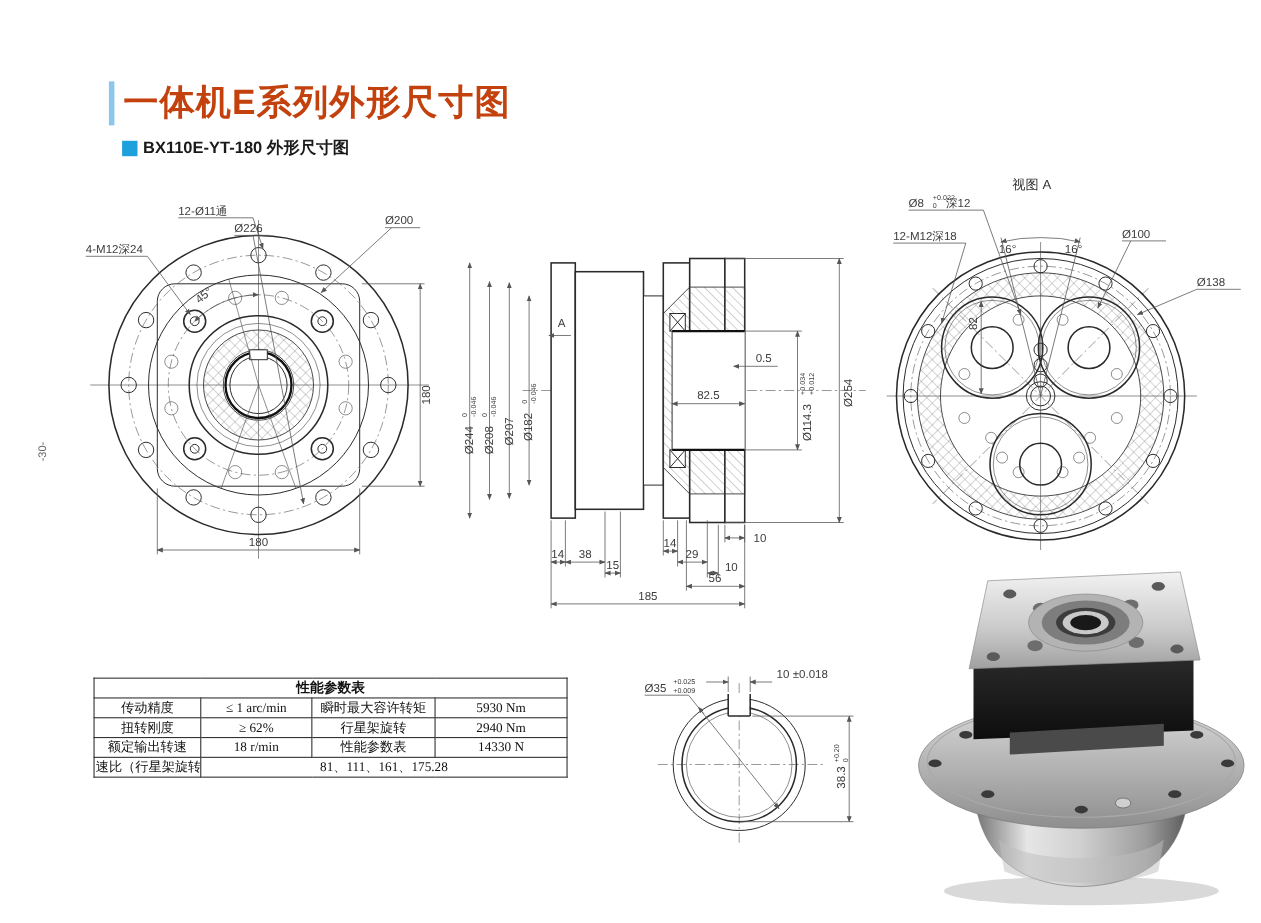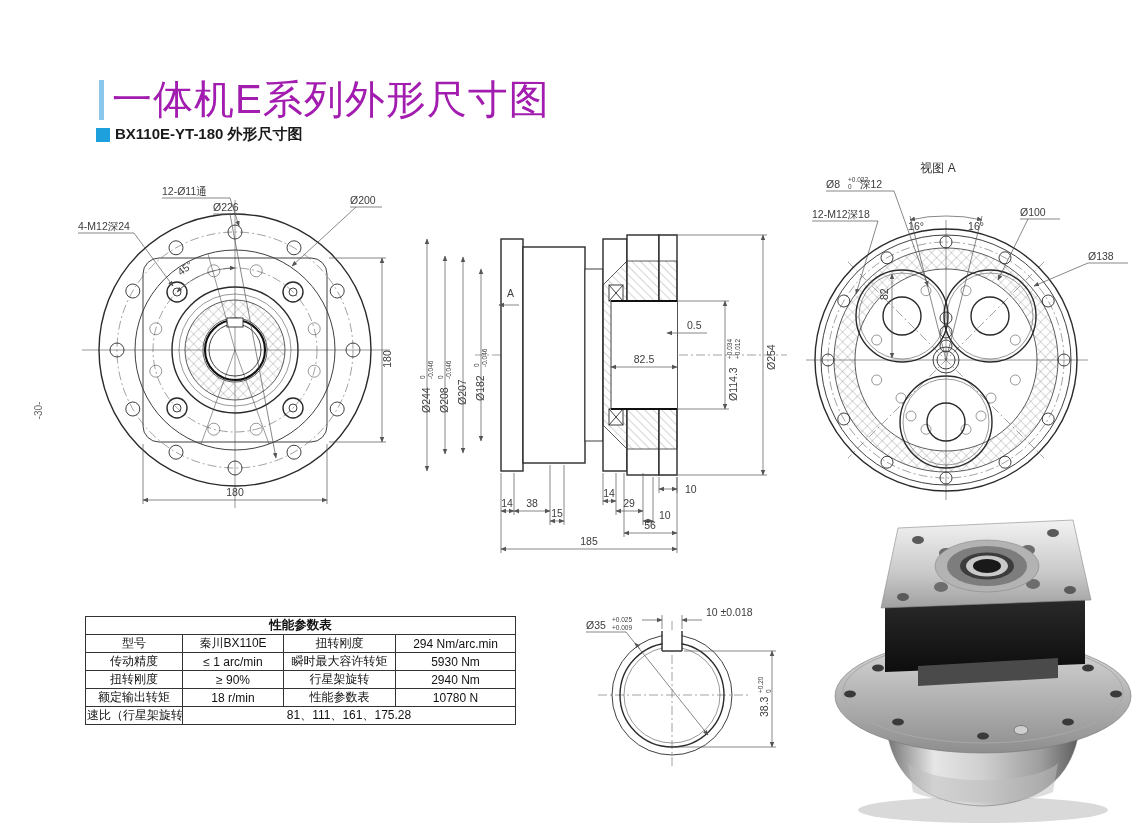--- a/index.html
+++ b/index.html
@@ -10,7 +10,7 @@
   
   #title-row{left:99px;top:72px;display:flex;align-items:center;}
   #title-bar{width:5px;height:40px;background:#8bc7ec;margin-right:8px;}
-  #page-title{font-size:40px;font-weight:normal;color:#a21caf;letter-spacing:1px;}
+  #page-title{font-size:32px;font-weight:bold;color:#c2410c;letter-spacing:1px;}
   #subtitle-row{left:96px;top:125px;display:flex;align-items:center;}
   #subtitle-square{width:14px;height:14px;background:#1da0dc;margin-right:5px;}
   #page-subtitle{font-size:15px;font-weight:bold;color:#1a1a1a;}

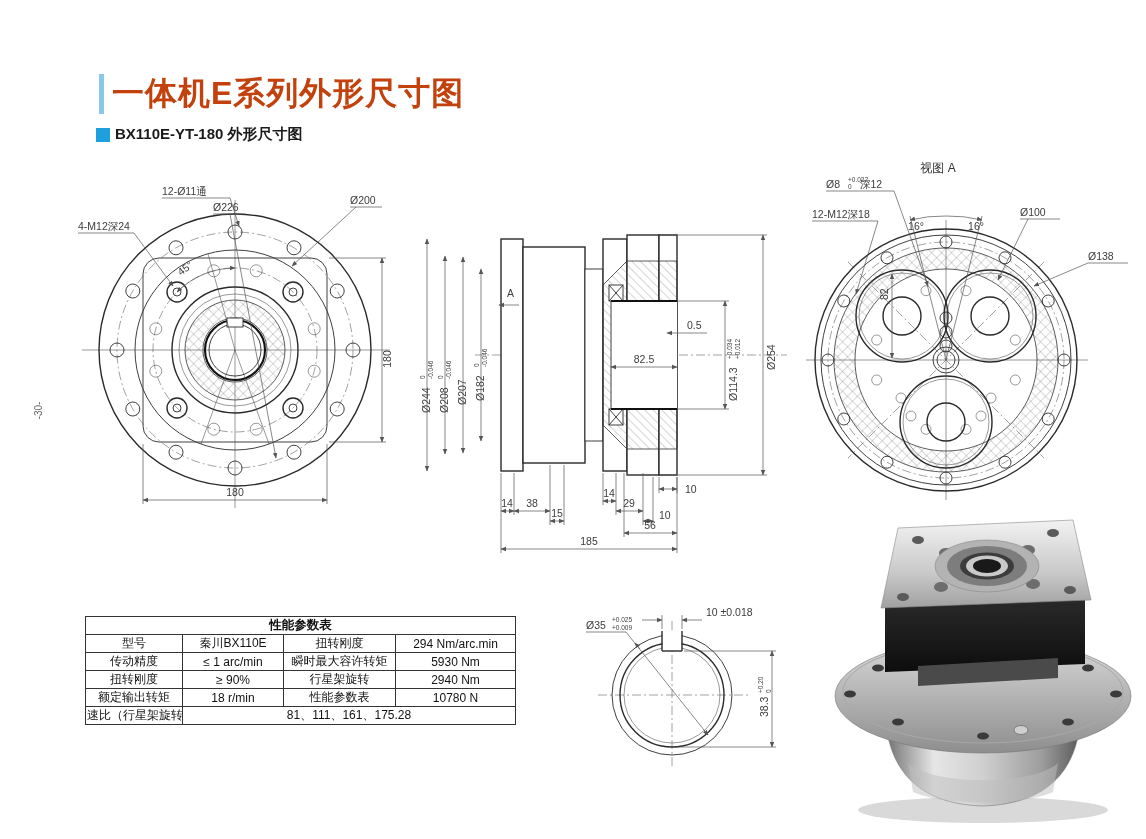--- a/index.html
+++ b/index.html
@@ -11,7 +11,7 @@
   #title-row{left:99px;top:72px;display:flex;align-items:center;}
   #title-bar{width:5px;height:40px;background:#8bc7ec;margin-right:8px;}
   #page-title{font-size:32px;font-weight:bold;color:#c2410c;letter-spacing:1px;}
-  #subtitle-row{left:96px;top:125px;display:flex;align-items:center;}
+  #subtitle-row{left:111px;top:125px;display:flex;align-items:center;}
   #subtitle-square{width:14px;height:14px;background:#1da0dc;margin-right:5px;}
   #page-subtitle{font-size:15px;font-weight:bold;color:#1a1a1a;}
 

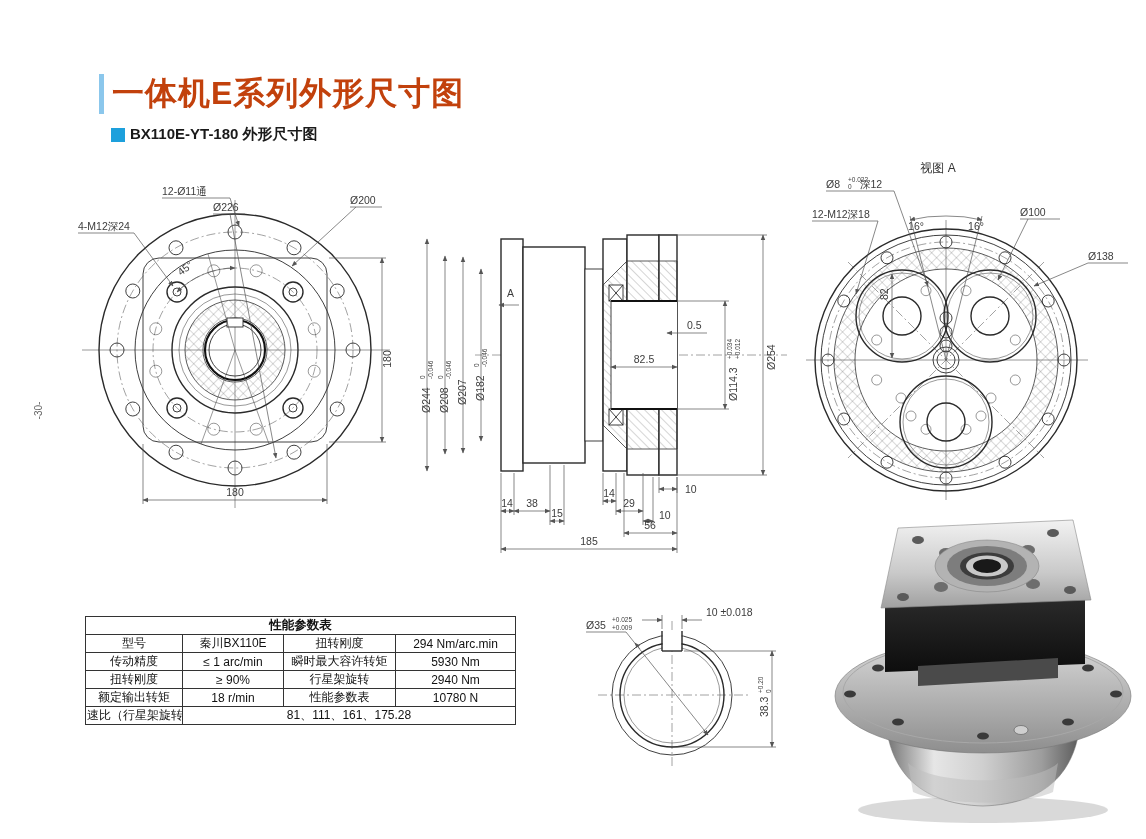--- a/index.html
+++ b/index.html
@@ -35,7 +35,7 @@
   
   #param-table{left:85px;top:616px;}
   #param-table table{border-collapse:collapse;width:430px;table-layout:fixed;
-      font-family:Liberation Sans, sans-serif;font-size:12px;color:#111;border-radius:23px;}
+      font-family:Liberation Serif, serif;font-size:12px;color:#111;border-radius:23px;}
   #param-table td{border:1px solid #333;text-align:center;height:17px;padding:0 1px;
       overflow:hidden;white-space:nowrap;}
   #param-table .hdr{font-weight:bold;font-size:12.5px;}

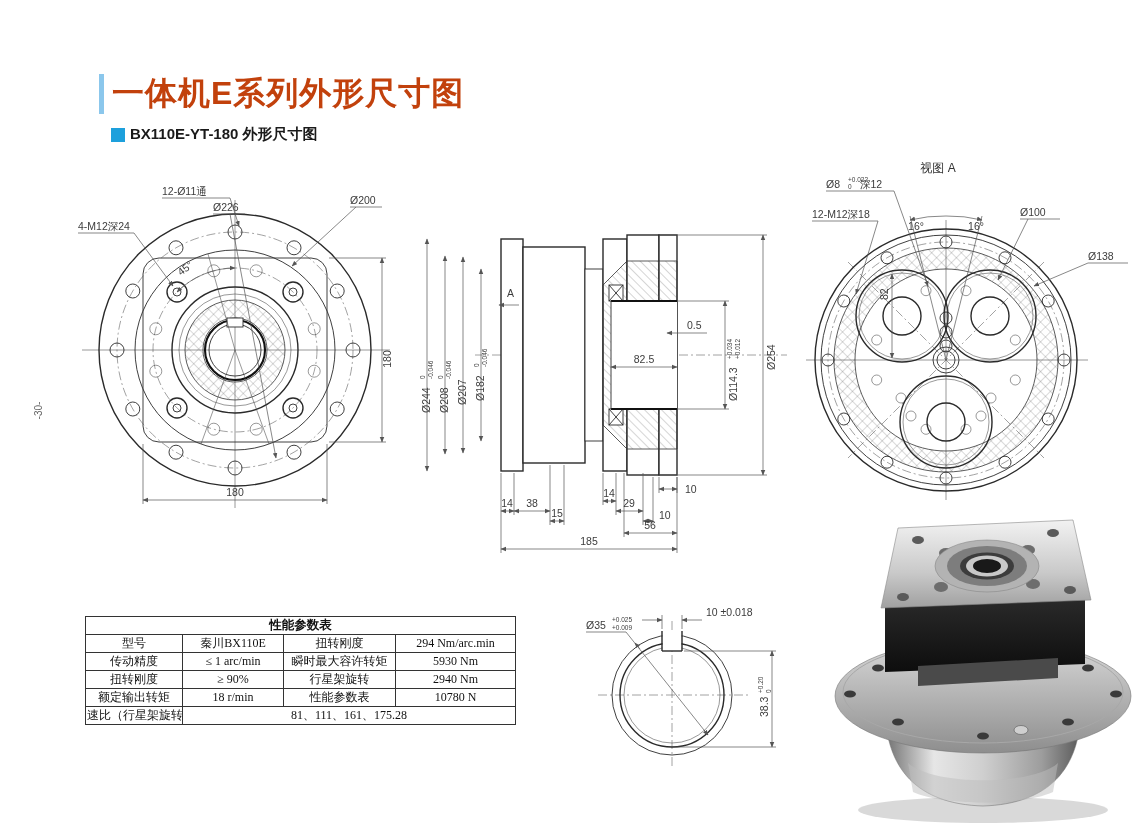--- a/index.html
+++ b/index.html
@@ -429,12 +429,6 @@
         <tr>
           <td colspan="4" class="hdr">性能参数表</td>
         </tr>
-    <tr>
-      <td>型号</td>
-      <td>秦川BX110E</td>
-      <td>扭转刚度</td>
-      <td>294 Nm/arc.min</td>
-    </tr>
     <tr>
       <td>传动精度</td>
       <td>≤ 1 arc/min</td>

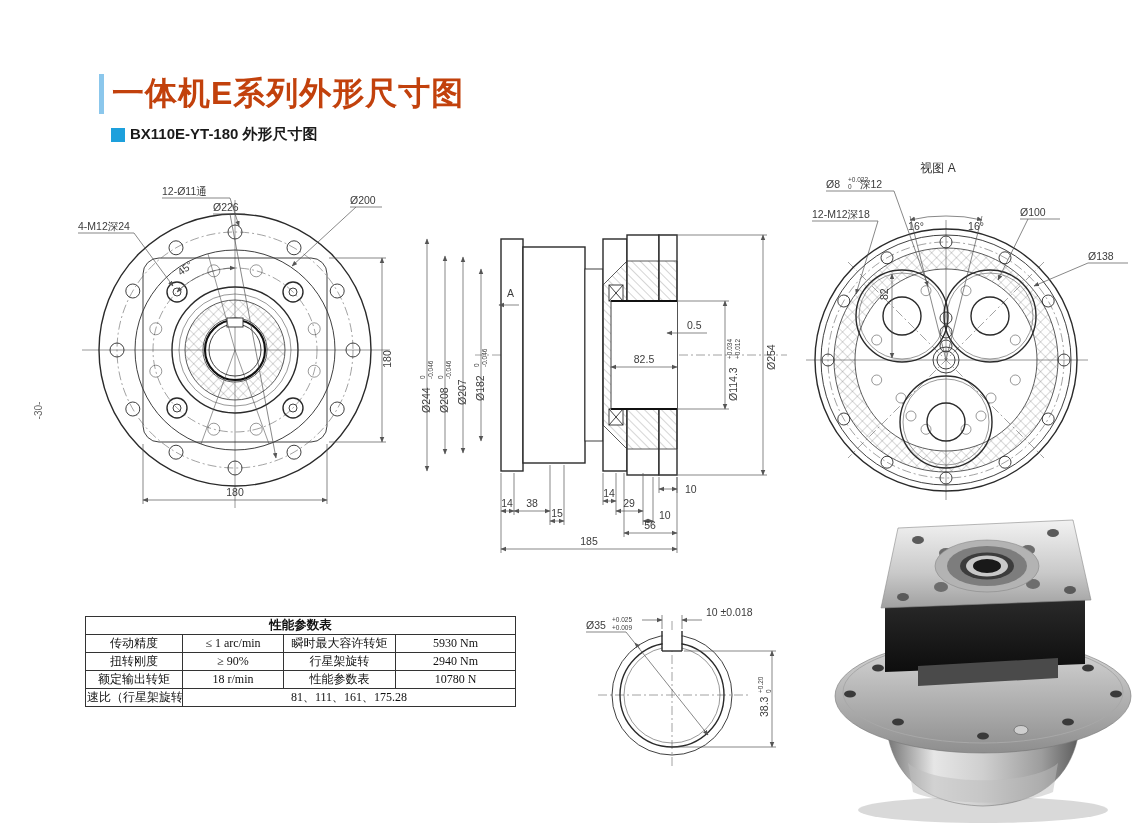--- a/index.html
+++ b/index.html
@@ -437,7 +437,7 @@
     </tr>
     <tr>
       <td>扭转刚度</td>
-      <td>≥ 90%</td>
+      <td>≥ 62%</td>
       <td>行星架旋转</td>
       <td>2940 Nm</td>
     </tr>

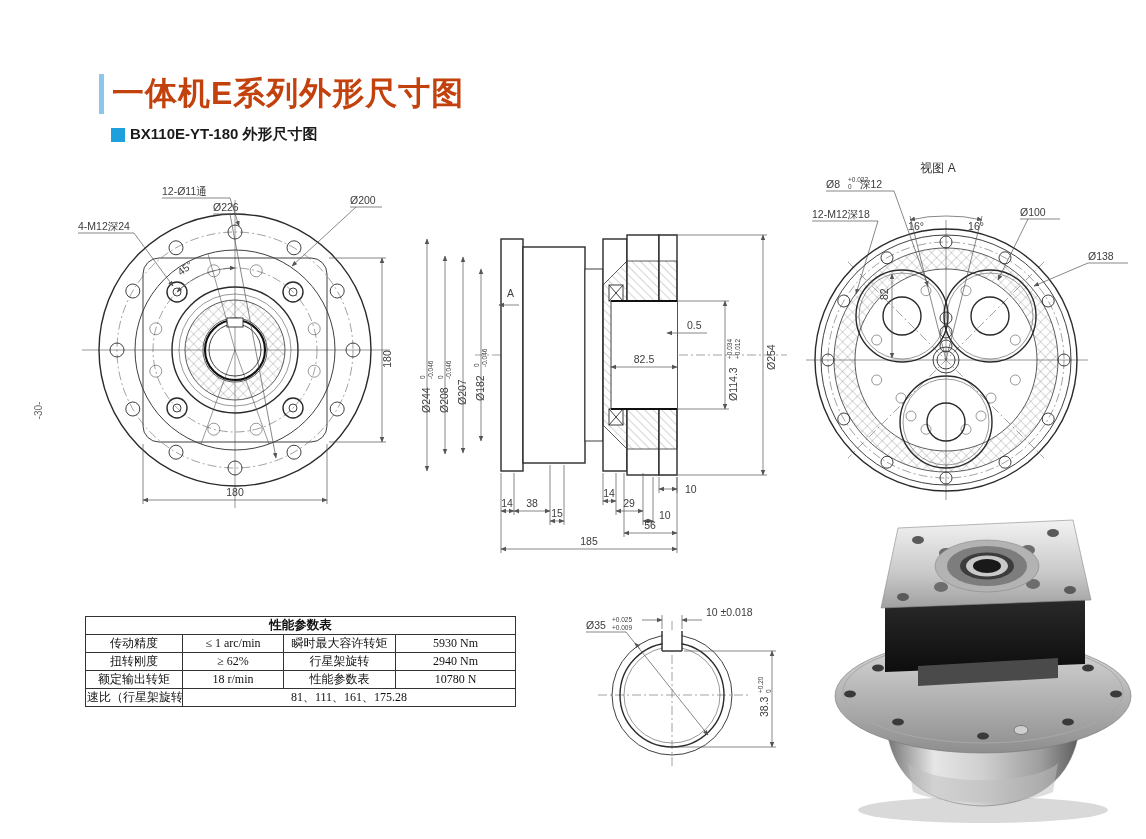--- a/index.html
+++ b/index.html
@@ -442,7 +442,7 @@
       <td>2940 Nm</td>
     </tr>
     <tr>
-      <td>额定输出转矩</td>
+      <td>额定输出转速</td>
       <td>18 r/min</td>
       <td>性能参数表</td>
       <td>10780 N</td>

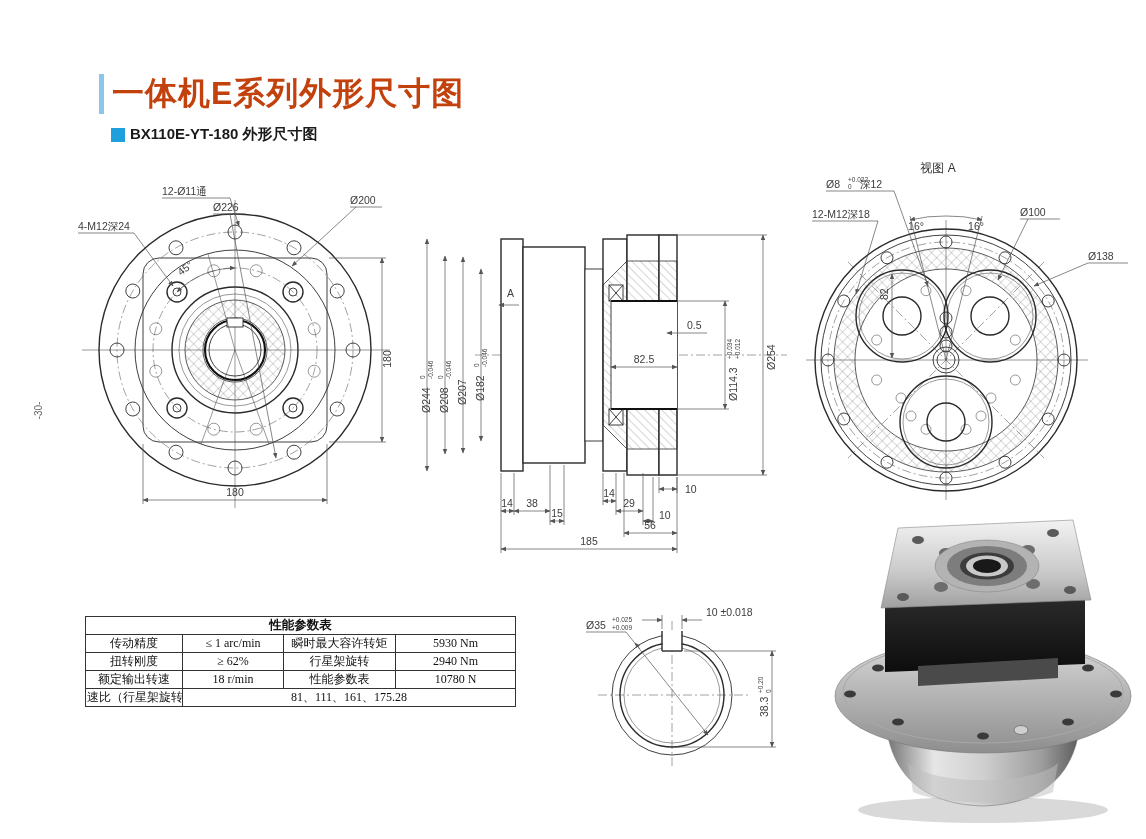--- a/index.html
+++ b/index.html
@@ -445,7 +445,7 @@
       <td>额定输出转速</td>
       <td>18 r/min</td>
       <td>性能参数表</td>
-      <td>10780 N</td>
+      <td>14330 N</td>
     </tr>
     <tr>
       <td>速比（行星架旋转）</td>

